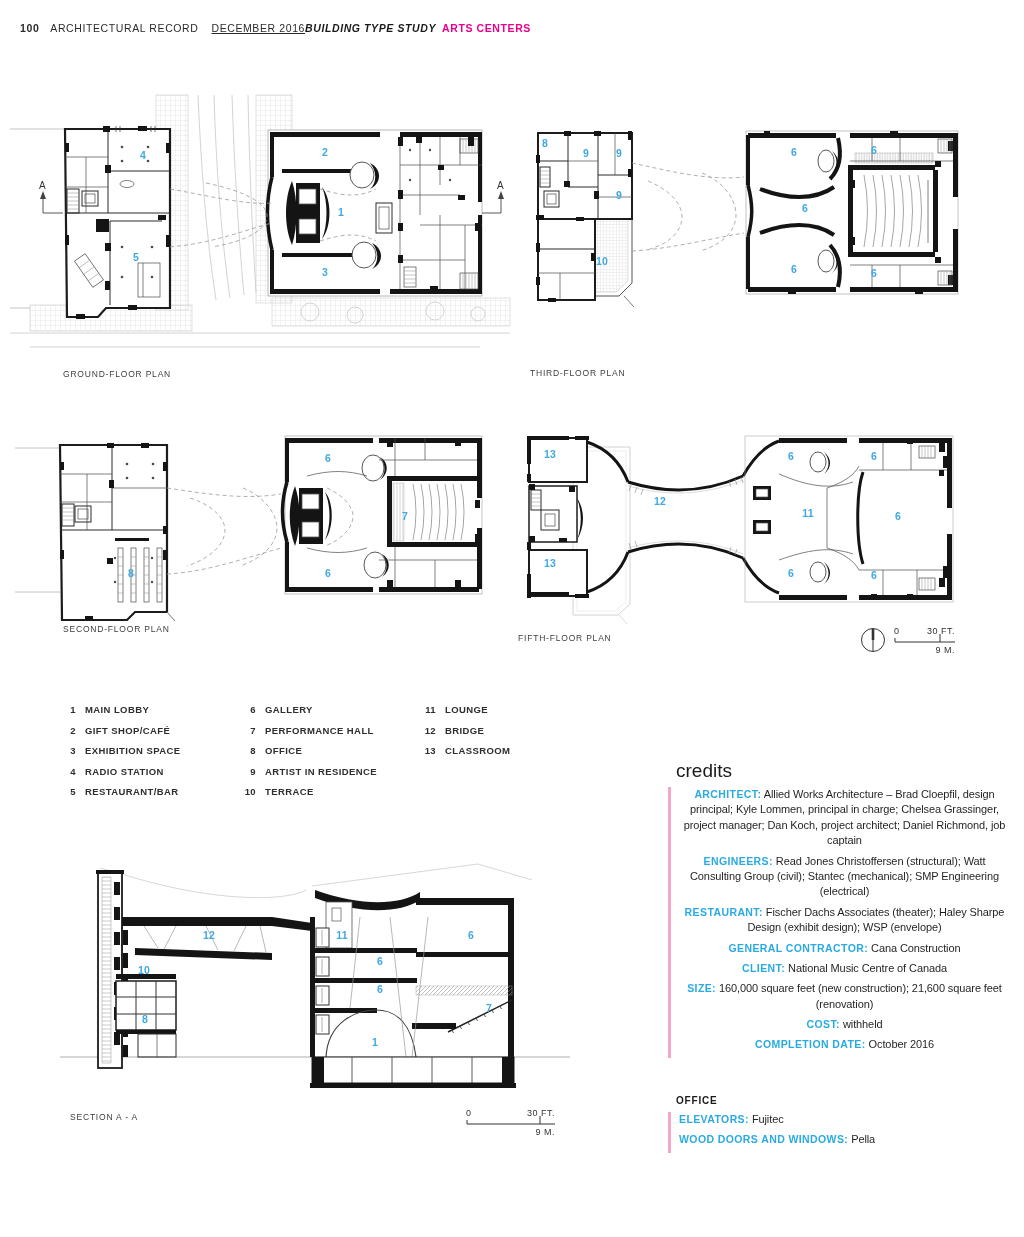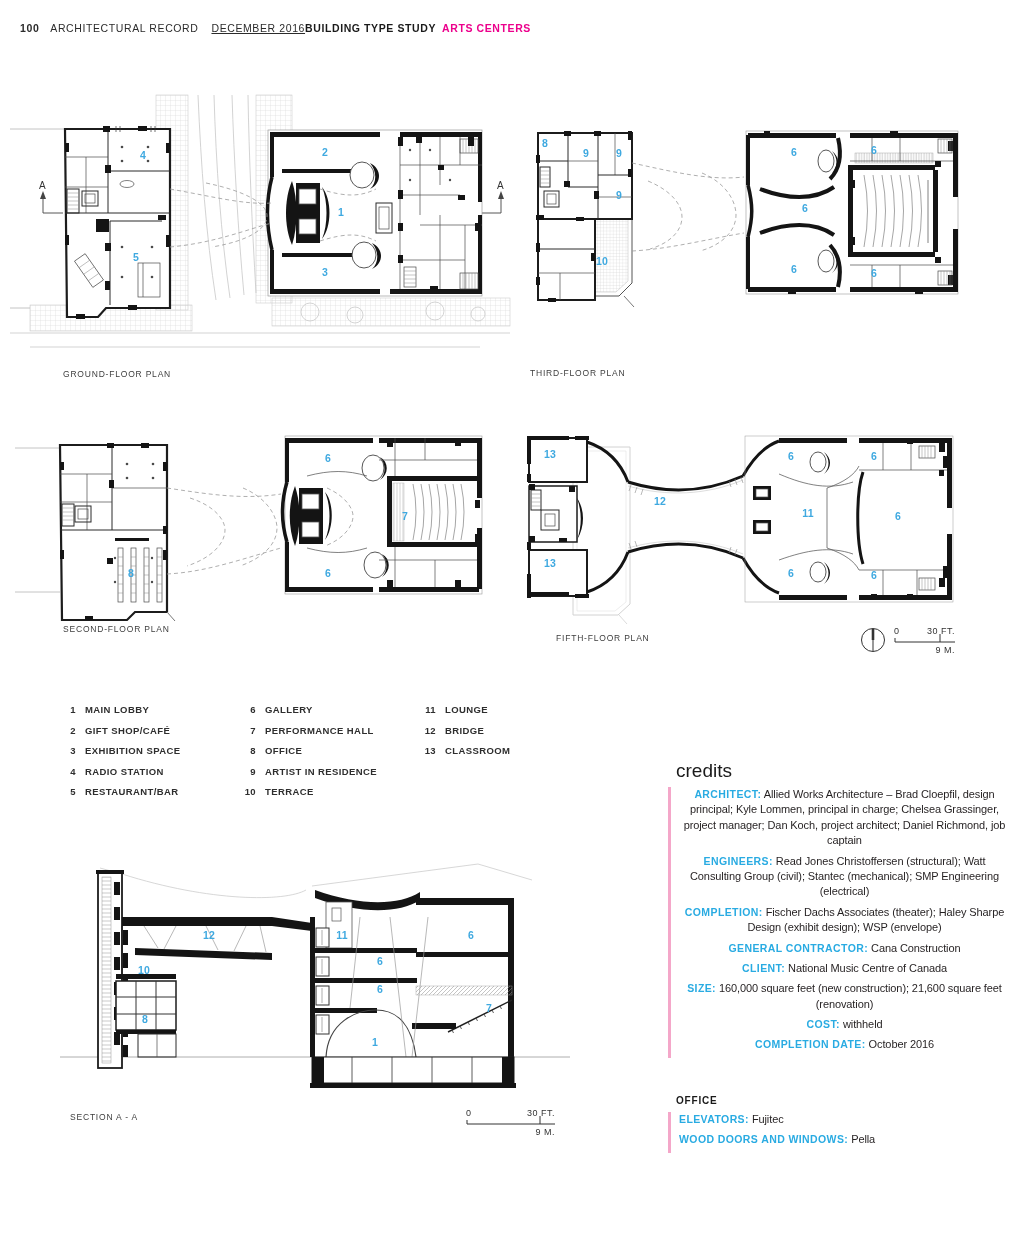--- a/index.html
+++ b/index.html
@@ -11,7 +11,7 @@
   #header .folio{font-weight:700;margin-right:11px;}
   #header .mag{margin-right:13px;}
   #header .issue{text-decoration:underline;}
-  #header .study{font-weight:700;margin-right:6px;color:#1a1a1a;}
+  #header .study{font-weight:700;margin-right:6px;color:#1a1a1a;font-style:italic;}
   #header .topic{font-weight:700;}
   
   .drawing{position:absolute;}

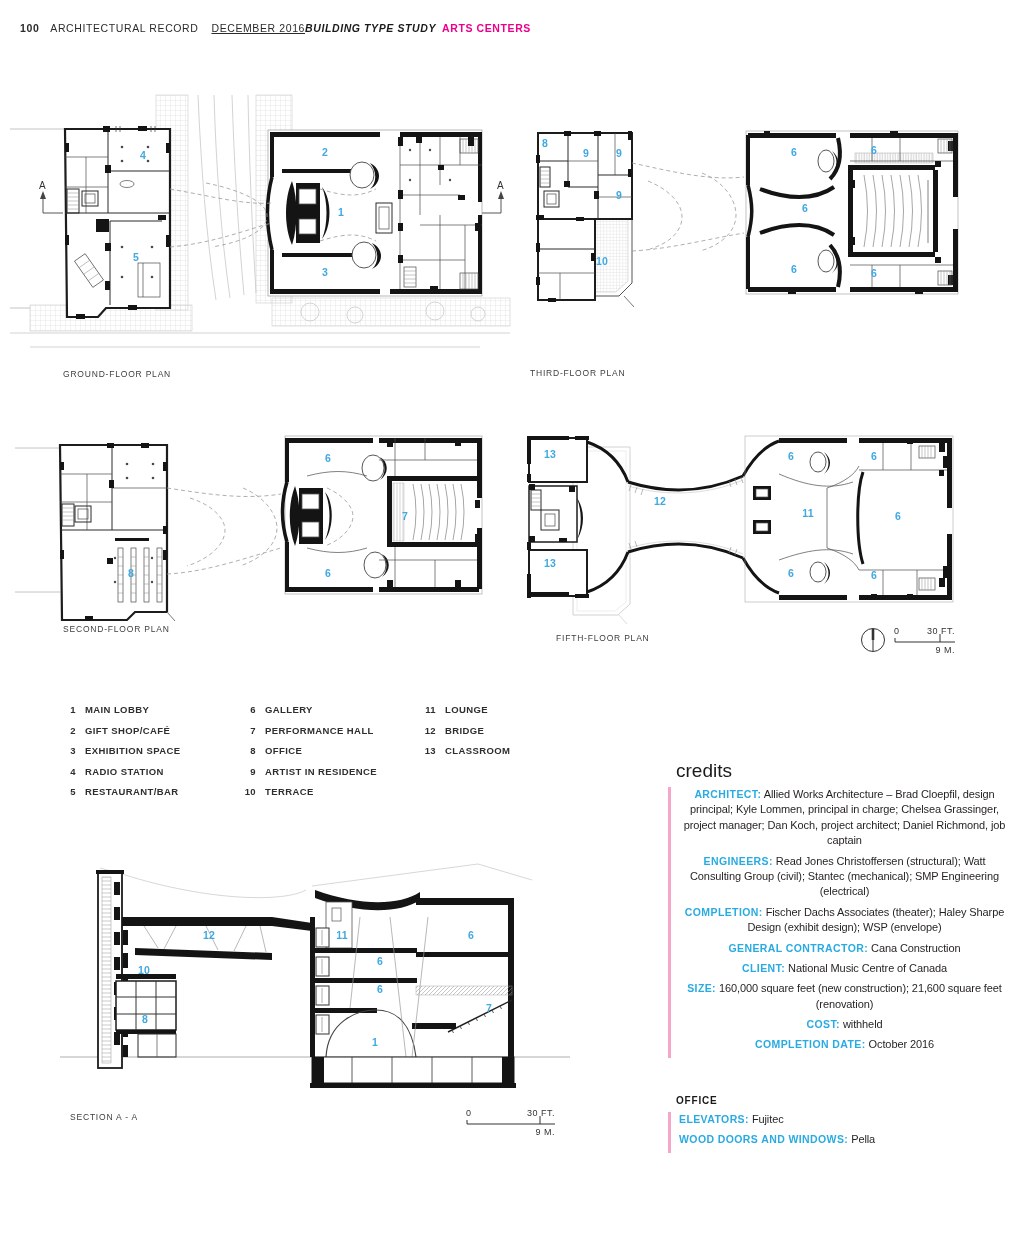--- a/index.html
+++ b/index.html
@@ -546,7 +546,7 @@
   <div class="caption" style="left:63px;top:369px;">GROUND-FLOOR PLAN</div>
   <div class="caption" style="left:530px;top:368px;">THIRD-FLOOR PLAN</div>
   <div class="caption" style="left:63px;top:624px;">SECOND-FLOOR PLAN</div>
-  <div class="caption" style="left:556px;top:633px;text-align:right;">FIFTH-FLOOR PLAN</div>
+  <div class="caption" style="left:518px;top:633px;text-align:right;">FIFTH-FLOOR PLAN</div>
   <div class="caption" style="left:70px;top:1112px;">SECTION A - A</div>
 
   <svg class="drawing" style="left:858px;top:618px;" width="102" height="40" viewBox="0 0 102 40">

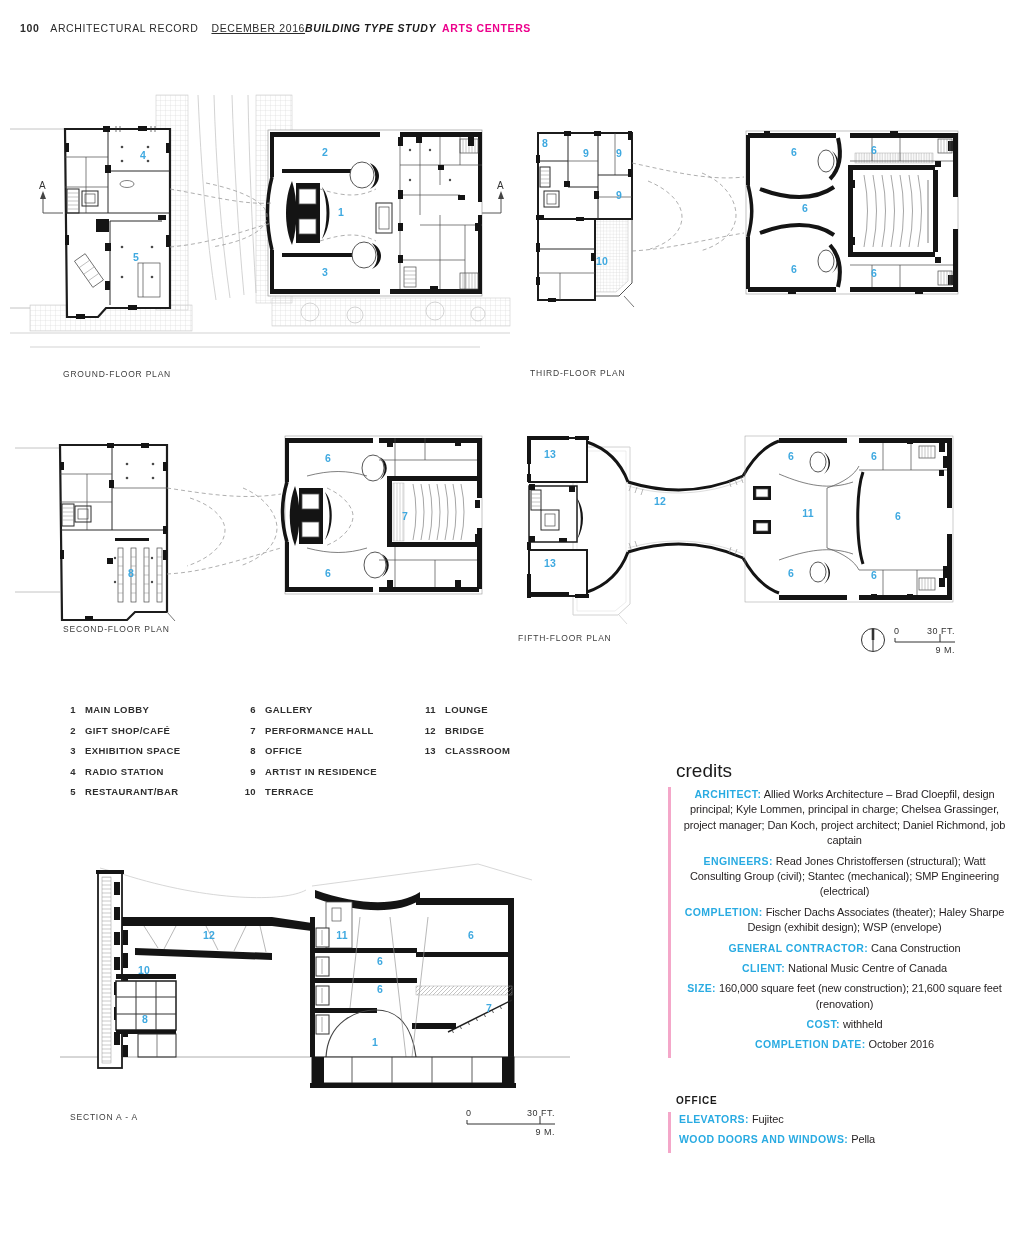--- a/index.html
+++ b/index.html
@@ -633,7 +633,7 @@
   <div id="credits-list">
       <p class="credit"><span class="clabel">ARCHITECT:</span> Allied Works Architecture – Brad Cloepfil, design principal; Kyle Lommen, principal in charge; Chelsea Grassinger, project manager; Dan Koch, project architect; Daniel Richmond, job captain</p>
       <p class="credit"><span class="clabel">ENGINEERS:</span> Read Jones Christoffersen (structural); Watt Consulting Group (civil); Stantec (mechanical); SMP Engineering (electrical)</p>
-      <p class="credit"><span class="clabel">COMPLETION:</span> Fischer Dachs Associates (theater); Haley Sharpe Design (exhibit design); WSP (envelope)</p>
+      <p class="credit"><span class="clabel">RESTAURANT:</span> Fischer Dachs Associates (theater); Haley Sharpe Design (exhibit design); WSP (envelope)</p>
       <p class="credit"><span class="clabel">GENERAL CONTRACTOR:</span> Cana Construction</p>
       <p class="credit"><span class="clabel">CLIENT:</span> National Music Centre of Canada</p>
       <p class="credit"><span class="clabel">SIZE:</span> 160,000 square feet (new construction); 21,600 square feet (renovation)</p>

